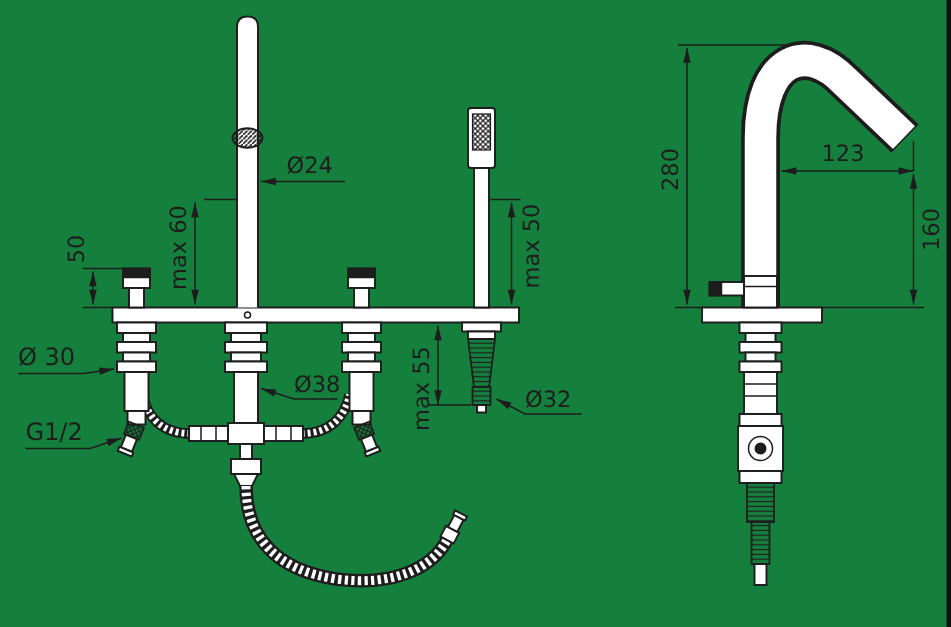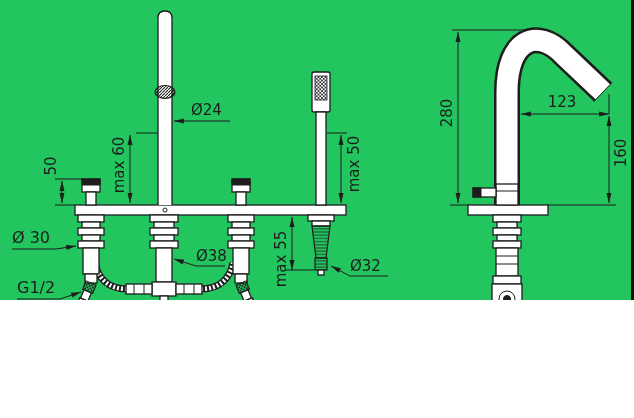--- a/index.html
+++ b/index.html
@@ -5,8 +5,8 @@
   html,body{margin:0;padding:0;background:#ffffff;}
   .canvas{
     position:relative;
-    width:634px;height:300px;
-    background:#22c55e;
+    width:634px;height:418px;
+    background:#15803d;
     font-family:"DejaVu Sans", sans-serif;
     overflow:hidden;
   }

